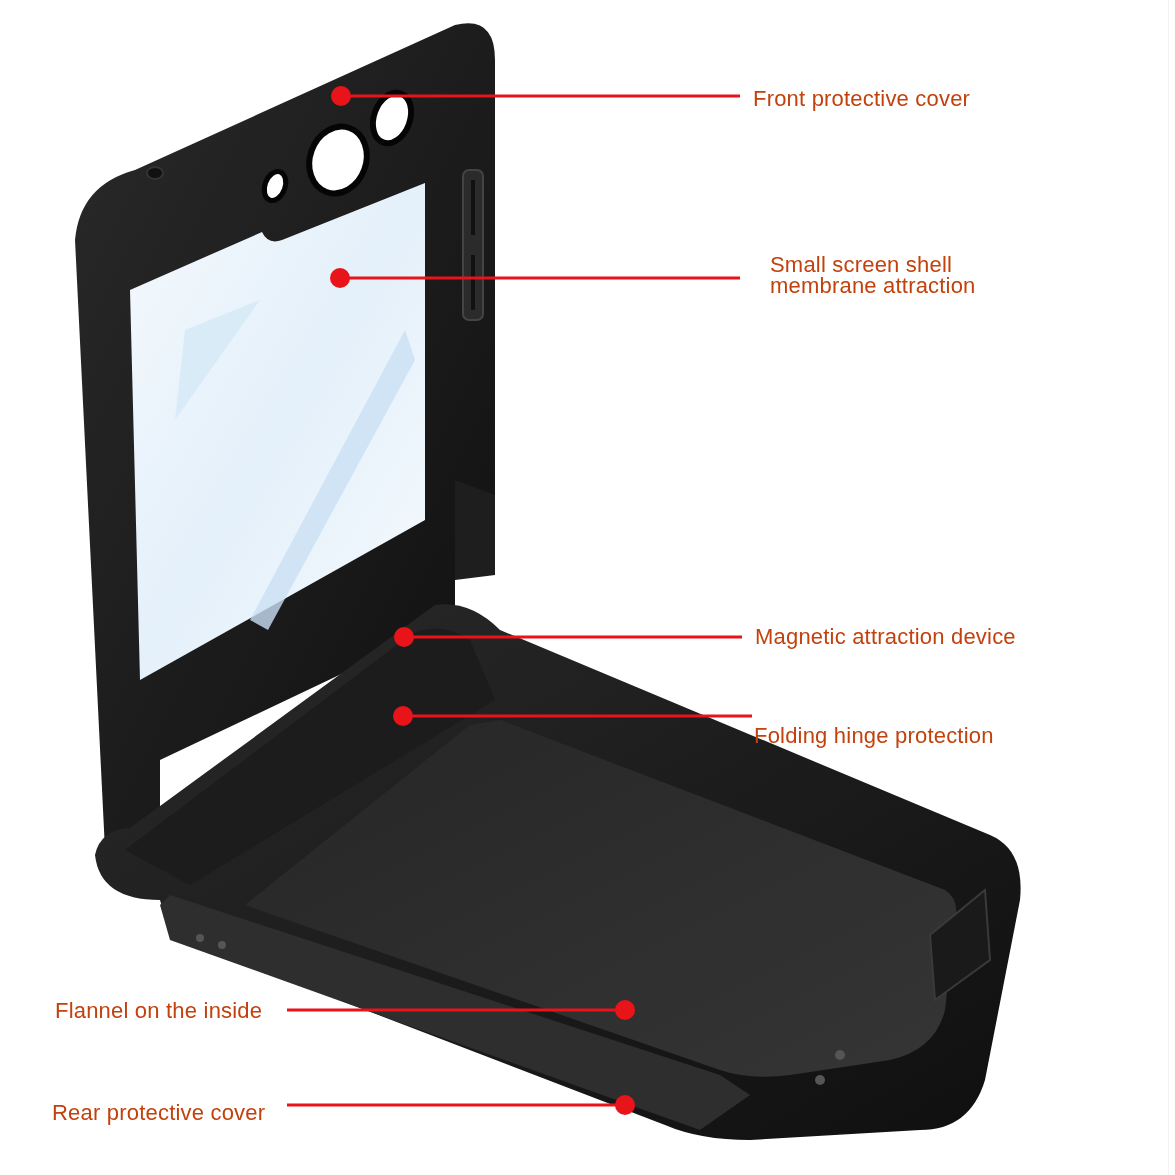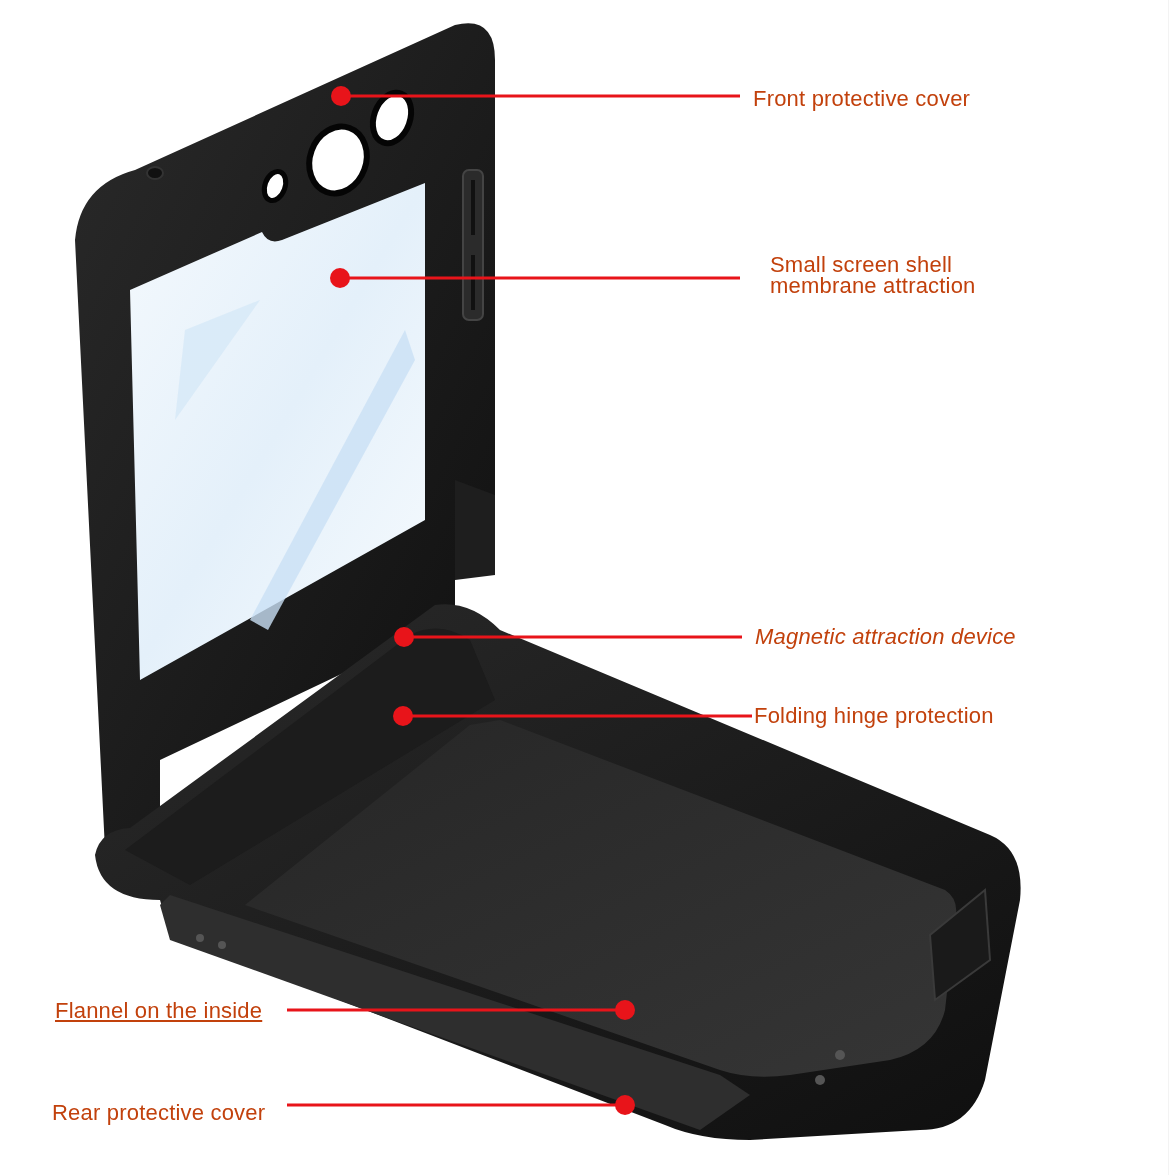--- a/index.html
+++ b/index.html
@@ -108,7 +108,7 @@
       <span class="line2">Small screen shell</span>
       <span class="line2">membrane attraction</span>
     </div>
-    <div class="label" style="left:755px; top:626px;font-style:italic;">
+    <div class="label" style="left:755px; top:626px;">
       <span>Magnetic attraction device</span>
     </div>
     <div class="label" style="left:754px; top:705px;">

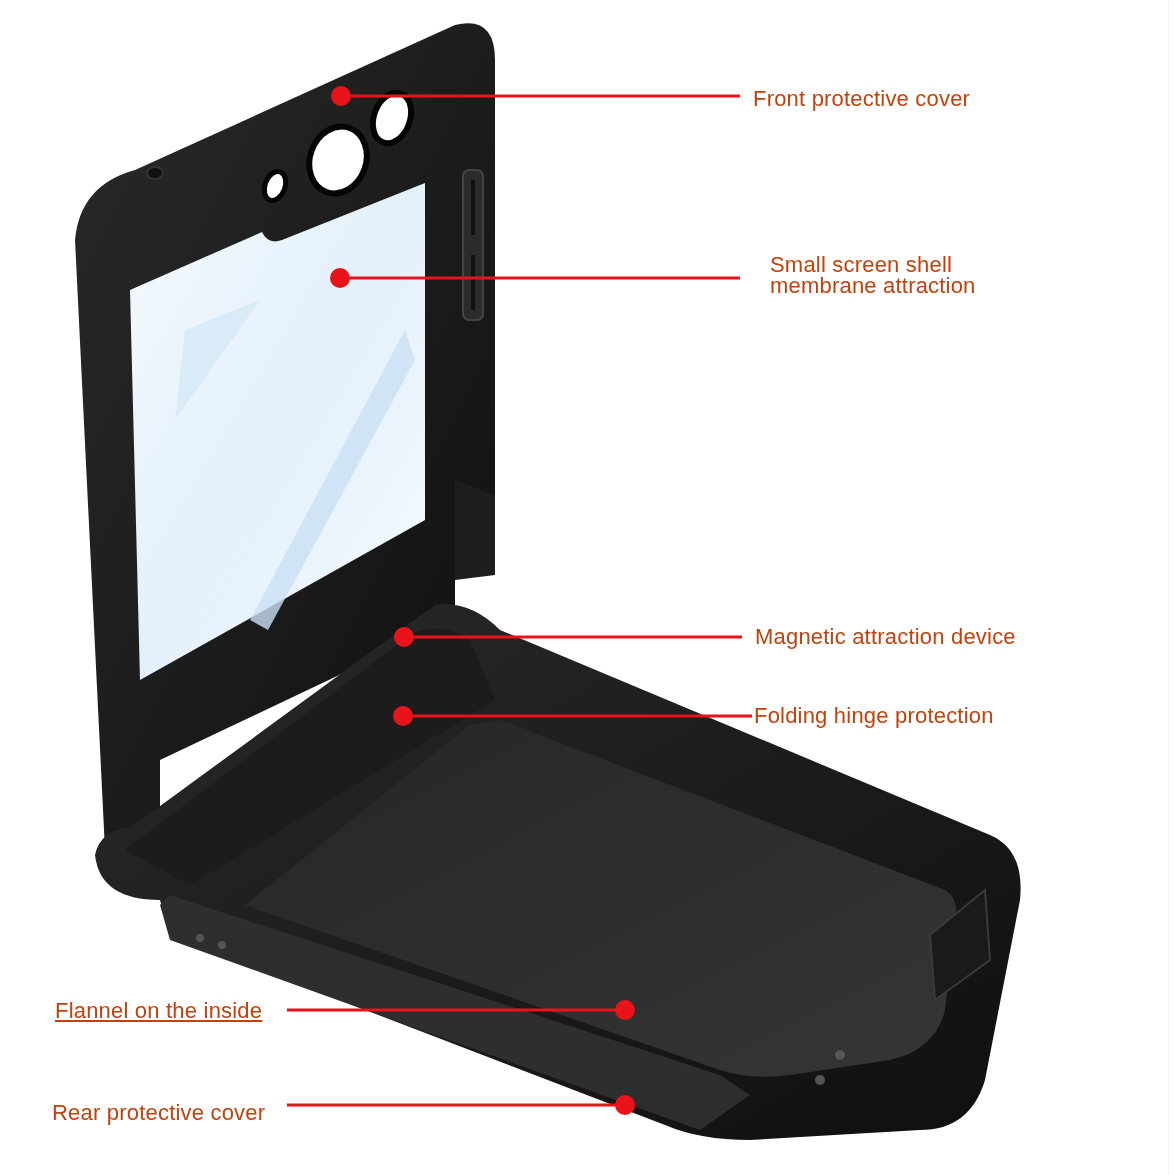--- a/index.html
+++ b/index.html
@@ -111,7 +111,7 @@
     <div class="label" style="left:755px; top:626px;">
       <span>Magnetic attraction device</span>
     </div>
-    <div class="label" style="left:754px; top:705px;">
+    <div class="label" style="left:754px; top:725px;">
       <span>Folding hinge protection</span>
     </div>
     <div class="label" style="left:55px; top:1000px;text-decoration:underline;">

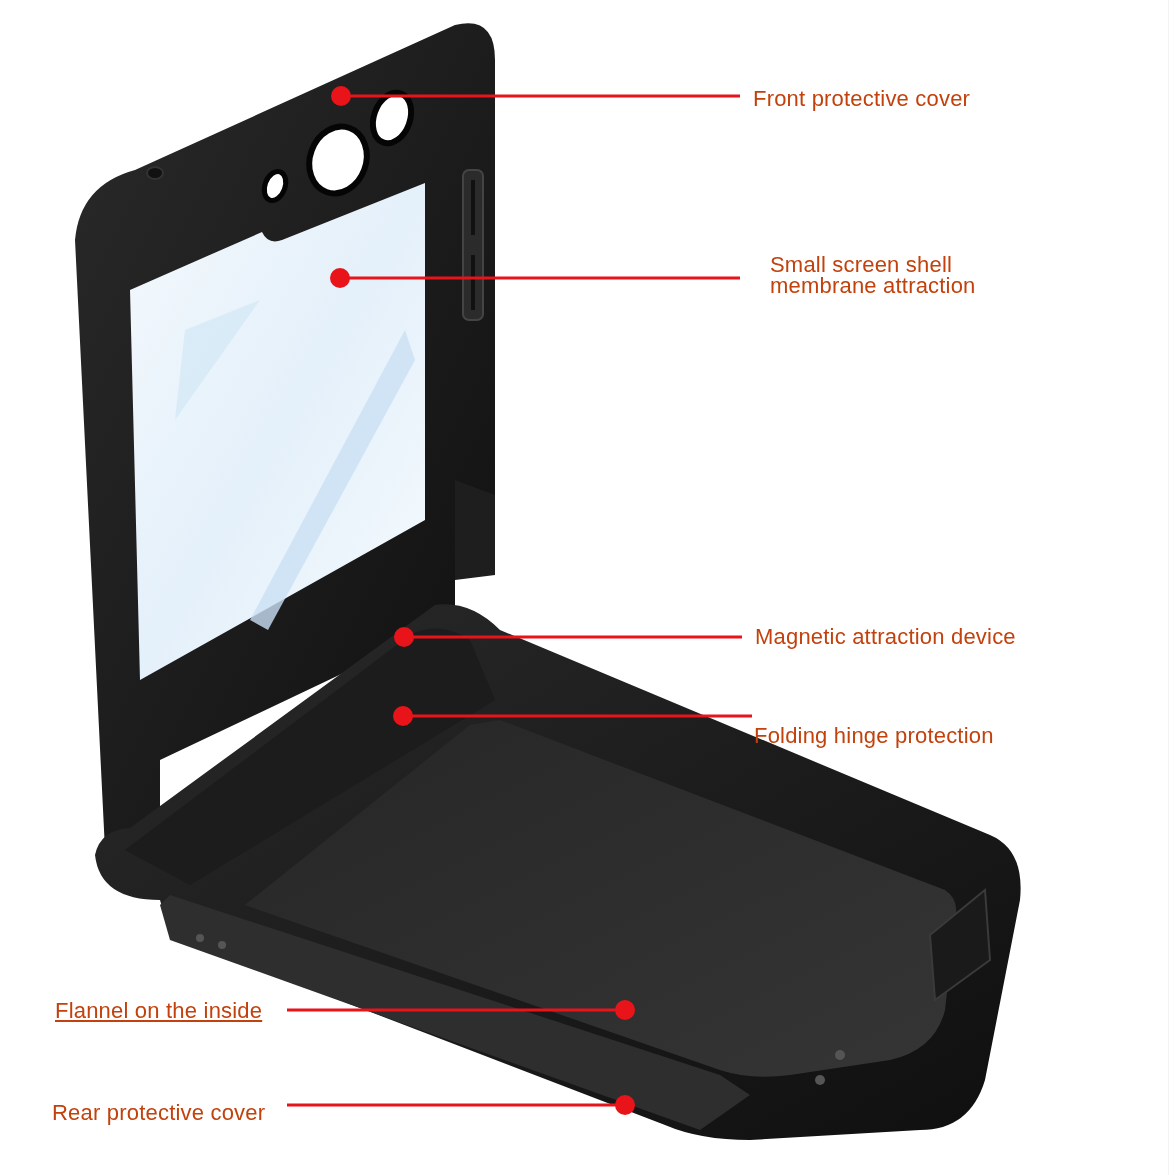--- a/index.html
+++ b/index.html
@@ -114,7 +114,7 @@
     <div class="label" style="left:754px; top:725px;">
       <span>Folding hinge protection</span>
     </div>
-    <div class="label" style="left:55px; top:1000px;text-decoration:underline;">
+    <div class="label" style="left:55px; top:1000px;">
       <span>Flannel on the inside</span>
     </div>
     <div class="label" style="left:52px; top:1102px;">

